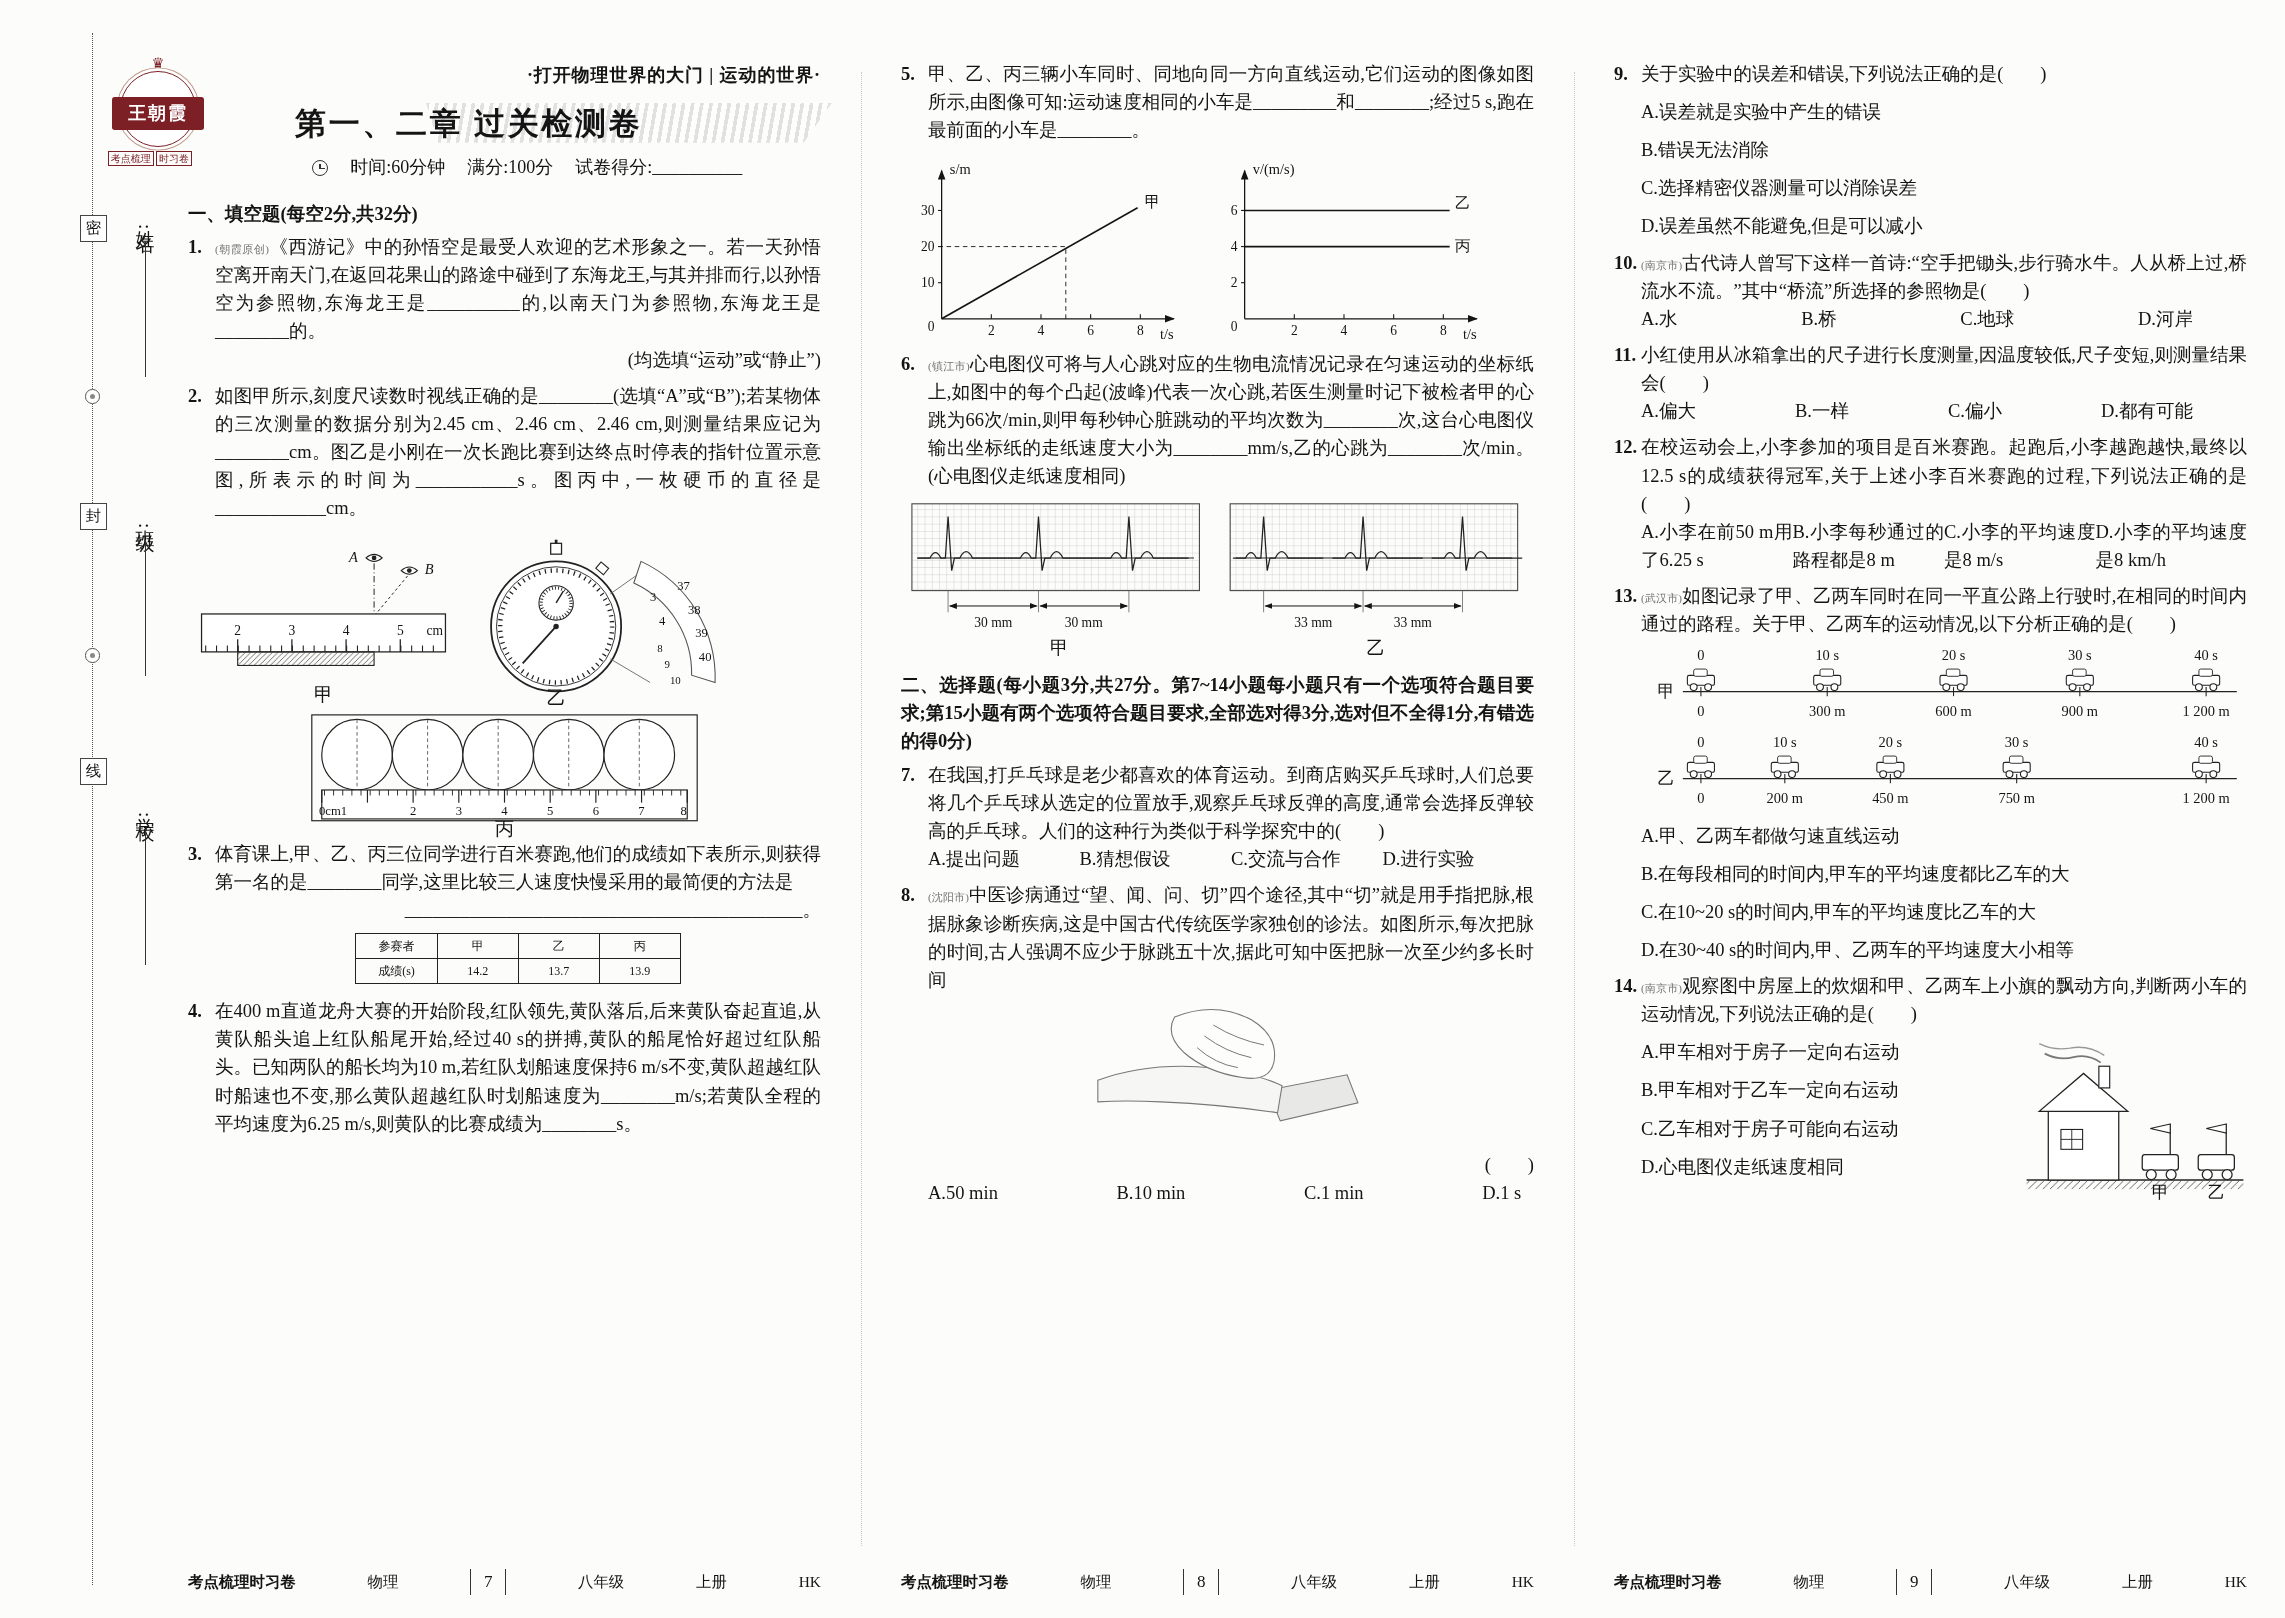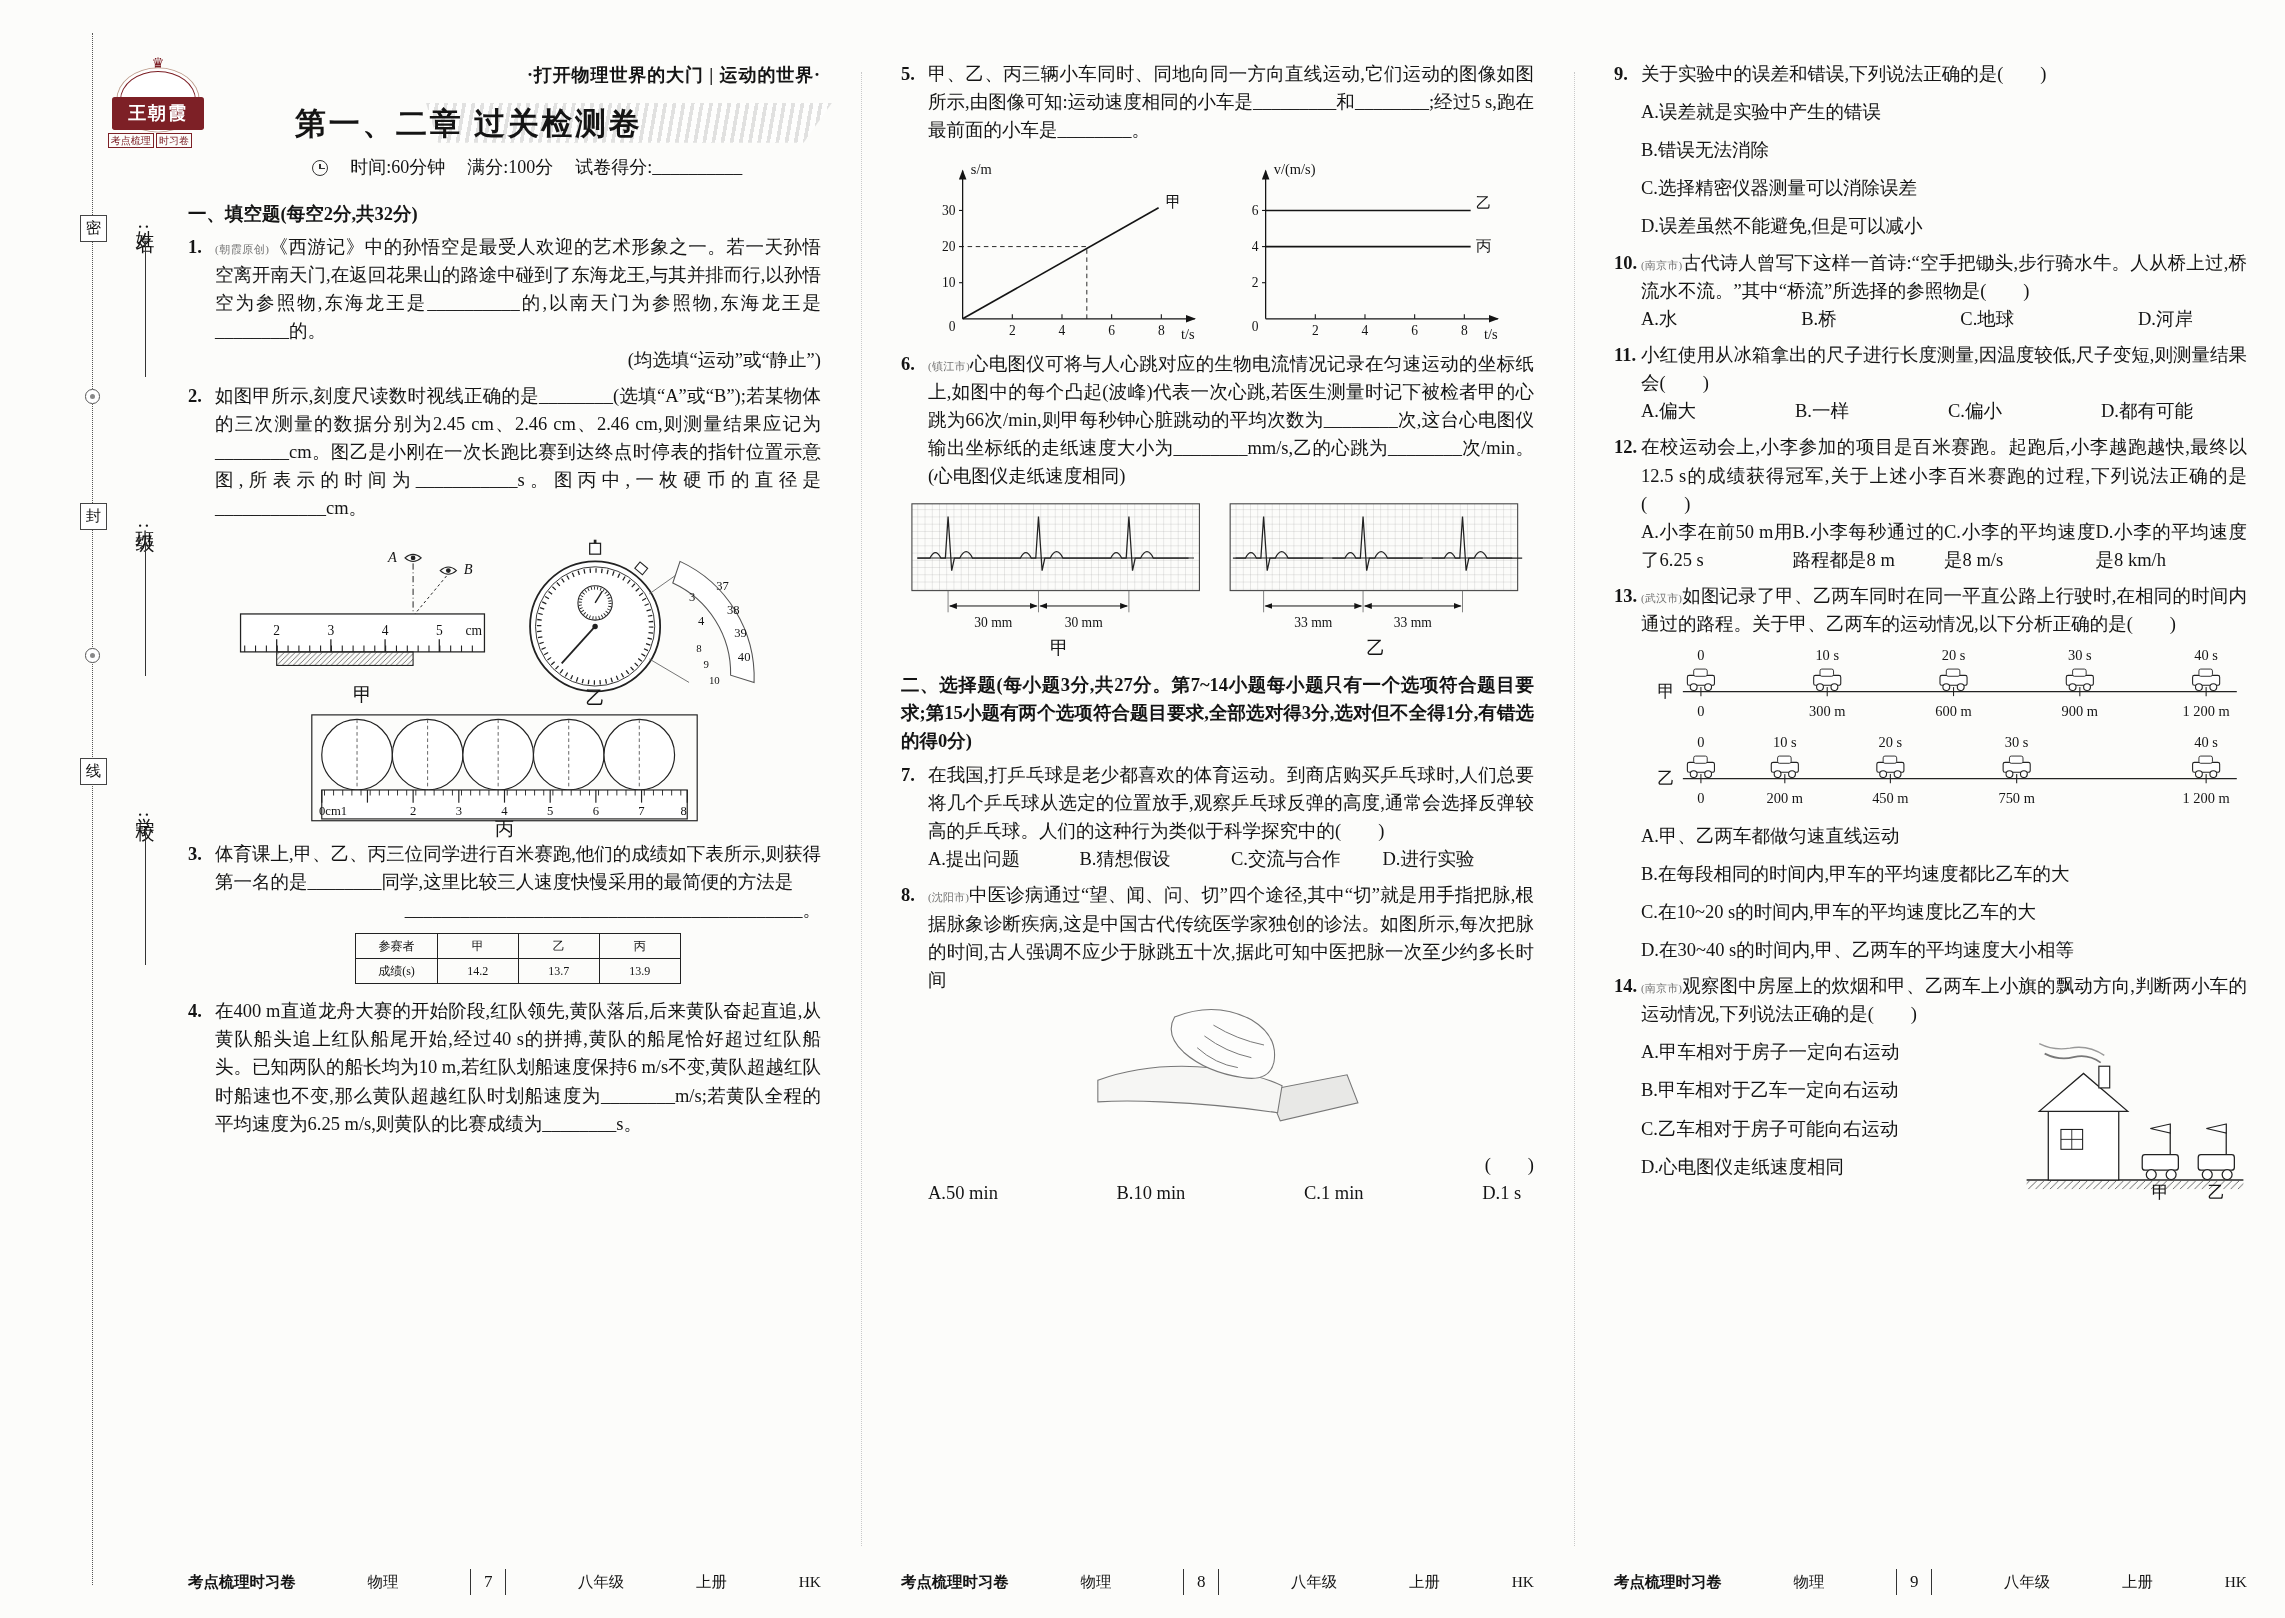--- a/index.html
+++ b/index.html
@@ -19,7 +19,7 @@
 .c1head{position:relative;min-height:136px}
 .logo{position:absolute;left:-80px;top:-3.6px;width:100px;text-align:center;z-index:3}
 .logo .crown{color:#7d2026;font-size:14.5px;line-height:1}
-.logo .circle{width:76px;height:58px;margin:0 auto;border:1.8px solid #7d2026;border-radius:50%;position:relative;background:#fff;box-shadow:0 0 0 2.7px #fff,0 0 0 3.6px #b98}
+.logo .circle{width:76px;height:76px;margin:0 auto;border:1.8px solid #7d2026;border-radius:50%;position:relative;background:#fff;box-shadow:0 0 0 2.7px #fff,0 0 0 3.6px #b98}
 .logo .band{position:absolute;left:-9px;right:-9px;top:25px;background:#7d2026;color:#fff;font-weight:bold;font-size:18px;padding:2.7px 0;border-radius:2.7px;letter-spacing:1.8px}
 .logo .lsub{margin-top:4.5px;display:flex;gap:2.7px;justify-content:flex-start}
 .logo .lsub span{border:0.9px solid #7d2026;color:#7d2026;font-size:10px;padding:0 1.8px;line-height:1.3}

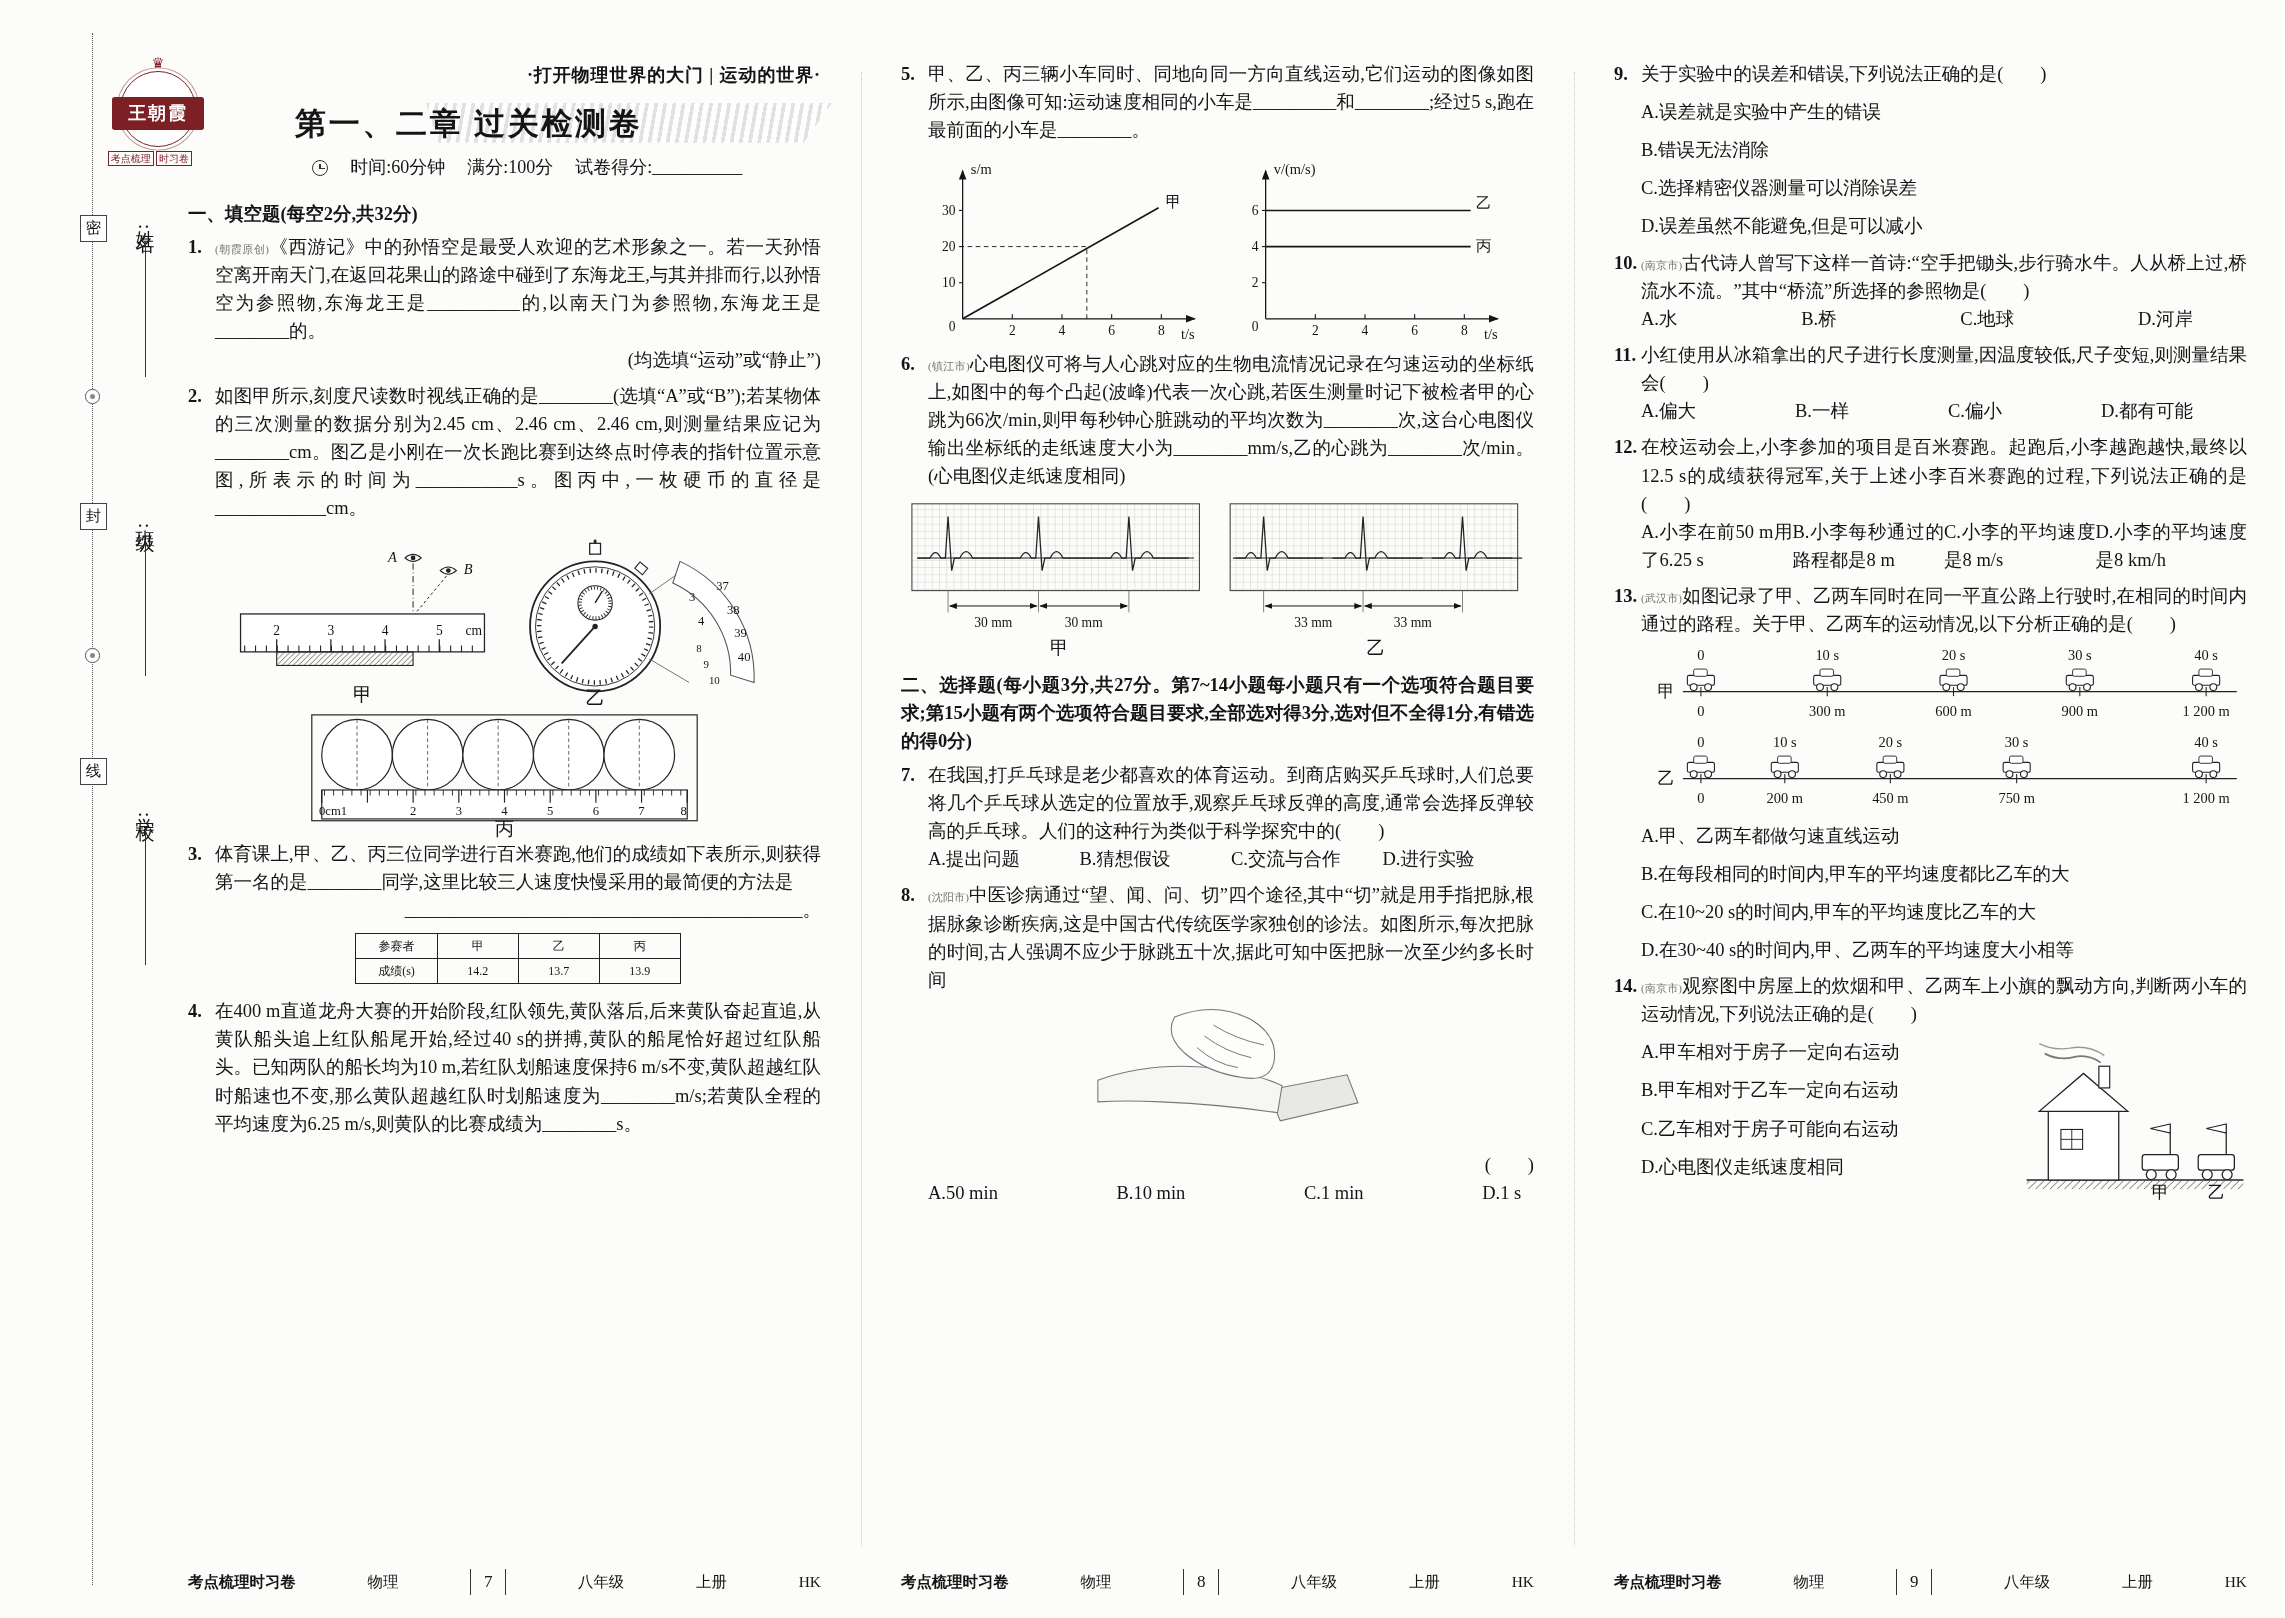--- a/index.html
+++ b/index.html
@@ -36,7 +36,7 @@
 .q>.no{position:absolute;left:0;top:0;font-weight:bold}
 .tag{color:#737373;font-size:11px}
 .rnote{text-align:right}
-.figrow{display:flex;align-items:flex-end;justify-content:center;gap:14px;margin:3.6px 0 1.8px}
+.figrow{display:flex;align-items:flex-end;gap:14px;margin:3.6px 0 1.8px}
 .figcenter{display:flex;justify-content:center;margin:3.6px 0 1.8px}
 .capsrow{display:flex;margin:-1.8px 0 5.4px}
 .capsrow span{flex:1;text-align:center}

